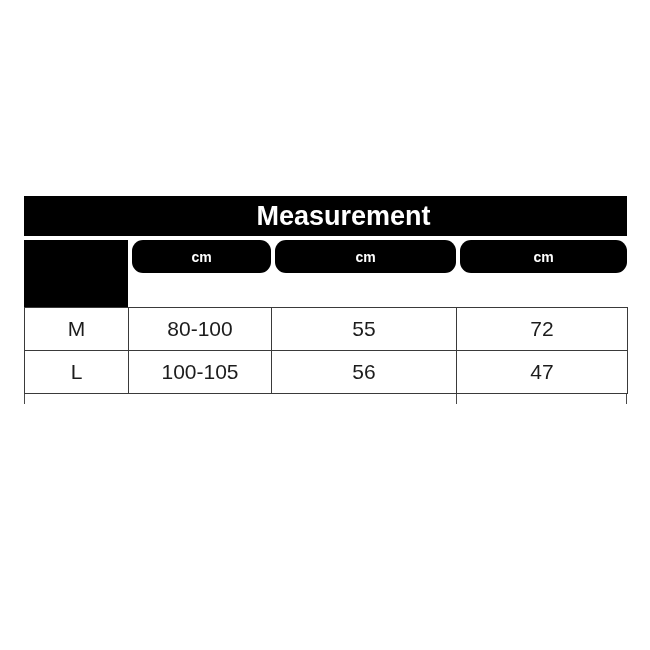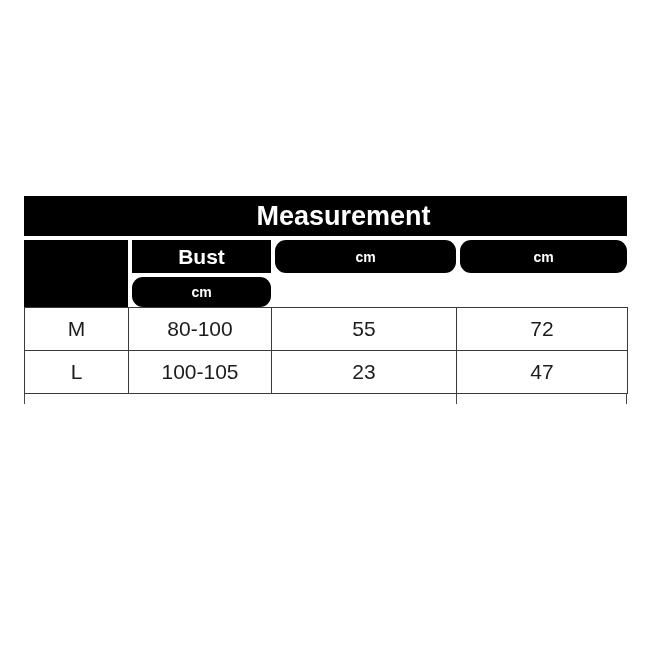--- a/index.html
+++ b/index.html
@@ -92,7 +92,6 @@
 
     <div class="head-grid">
       <div class="hcell corner"></div>
-      <div class="hcell">Bust</div>
       <div class="hcell unit">cm</div>
       <div class="hcell unit">cm</div>
       <div class="hcell unit">cm</div>

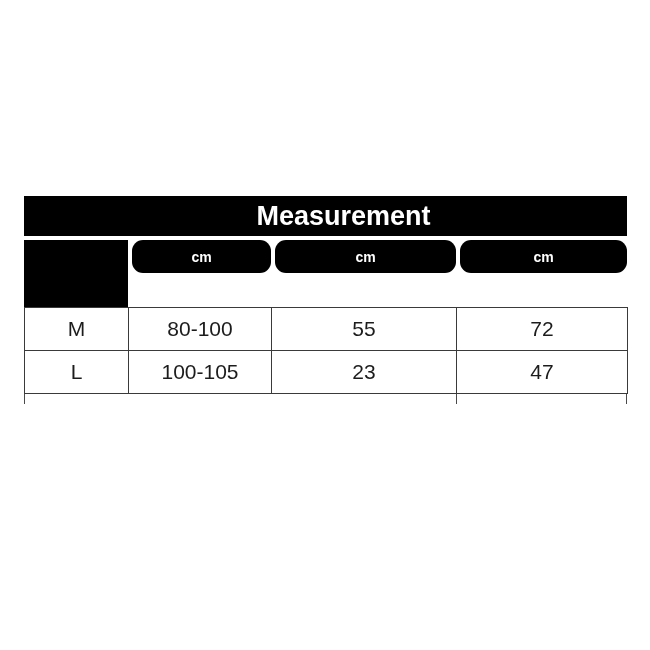--- a/index.html
+++ b/index.html
@@ -114,7 +114,7 @@
         <tr>
           <td>L</td>
           <td>100-105</td>
-          <td>23</td>
+          <td>56</td>
           <td>47</td>
         </tr>
       </tbody>

